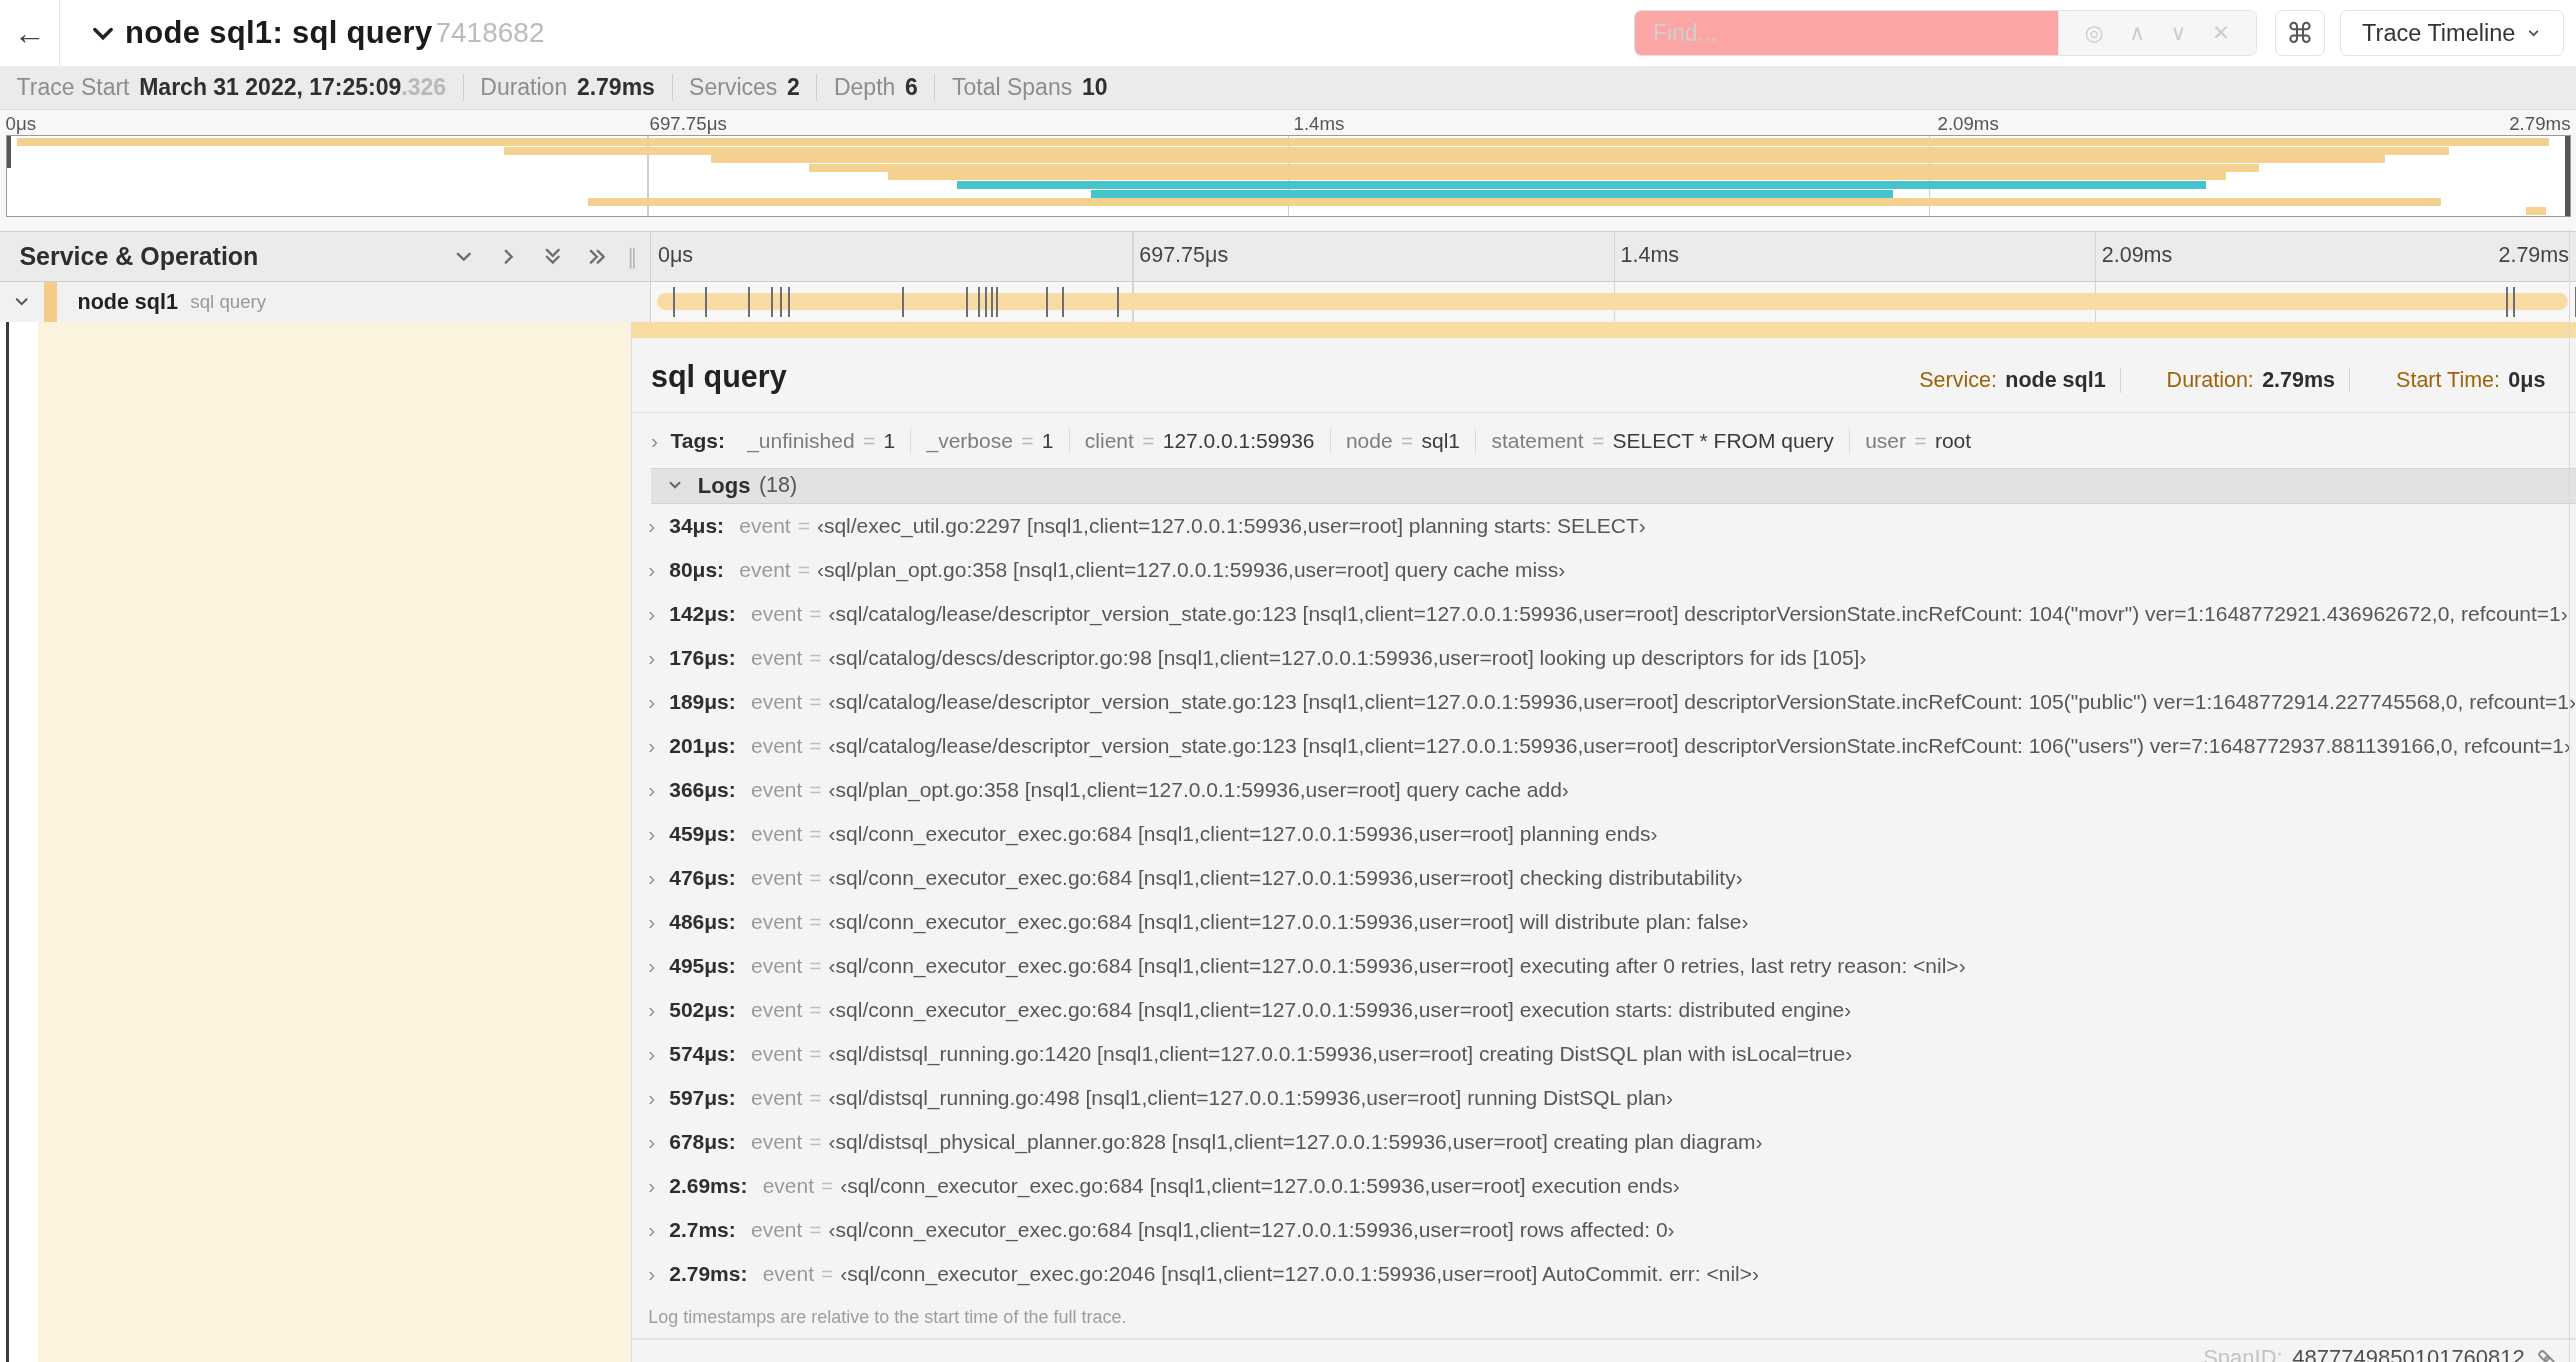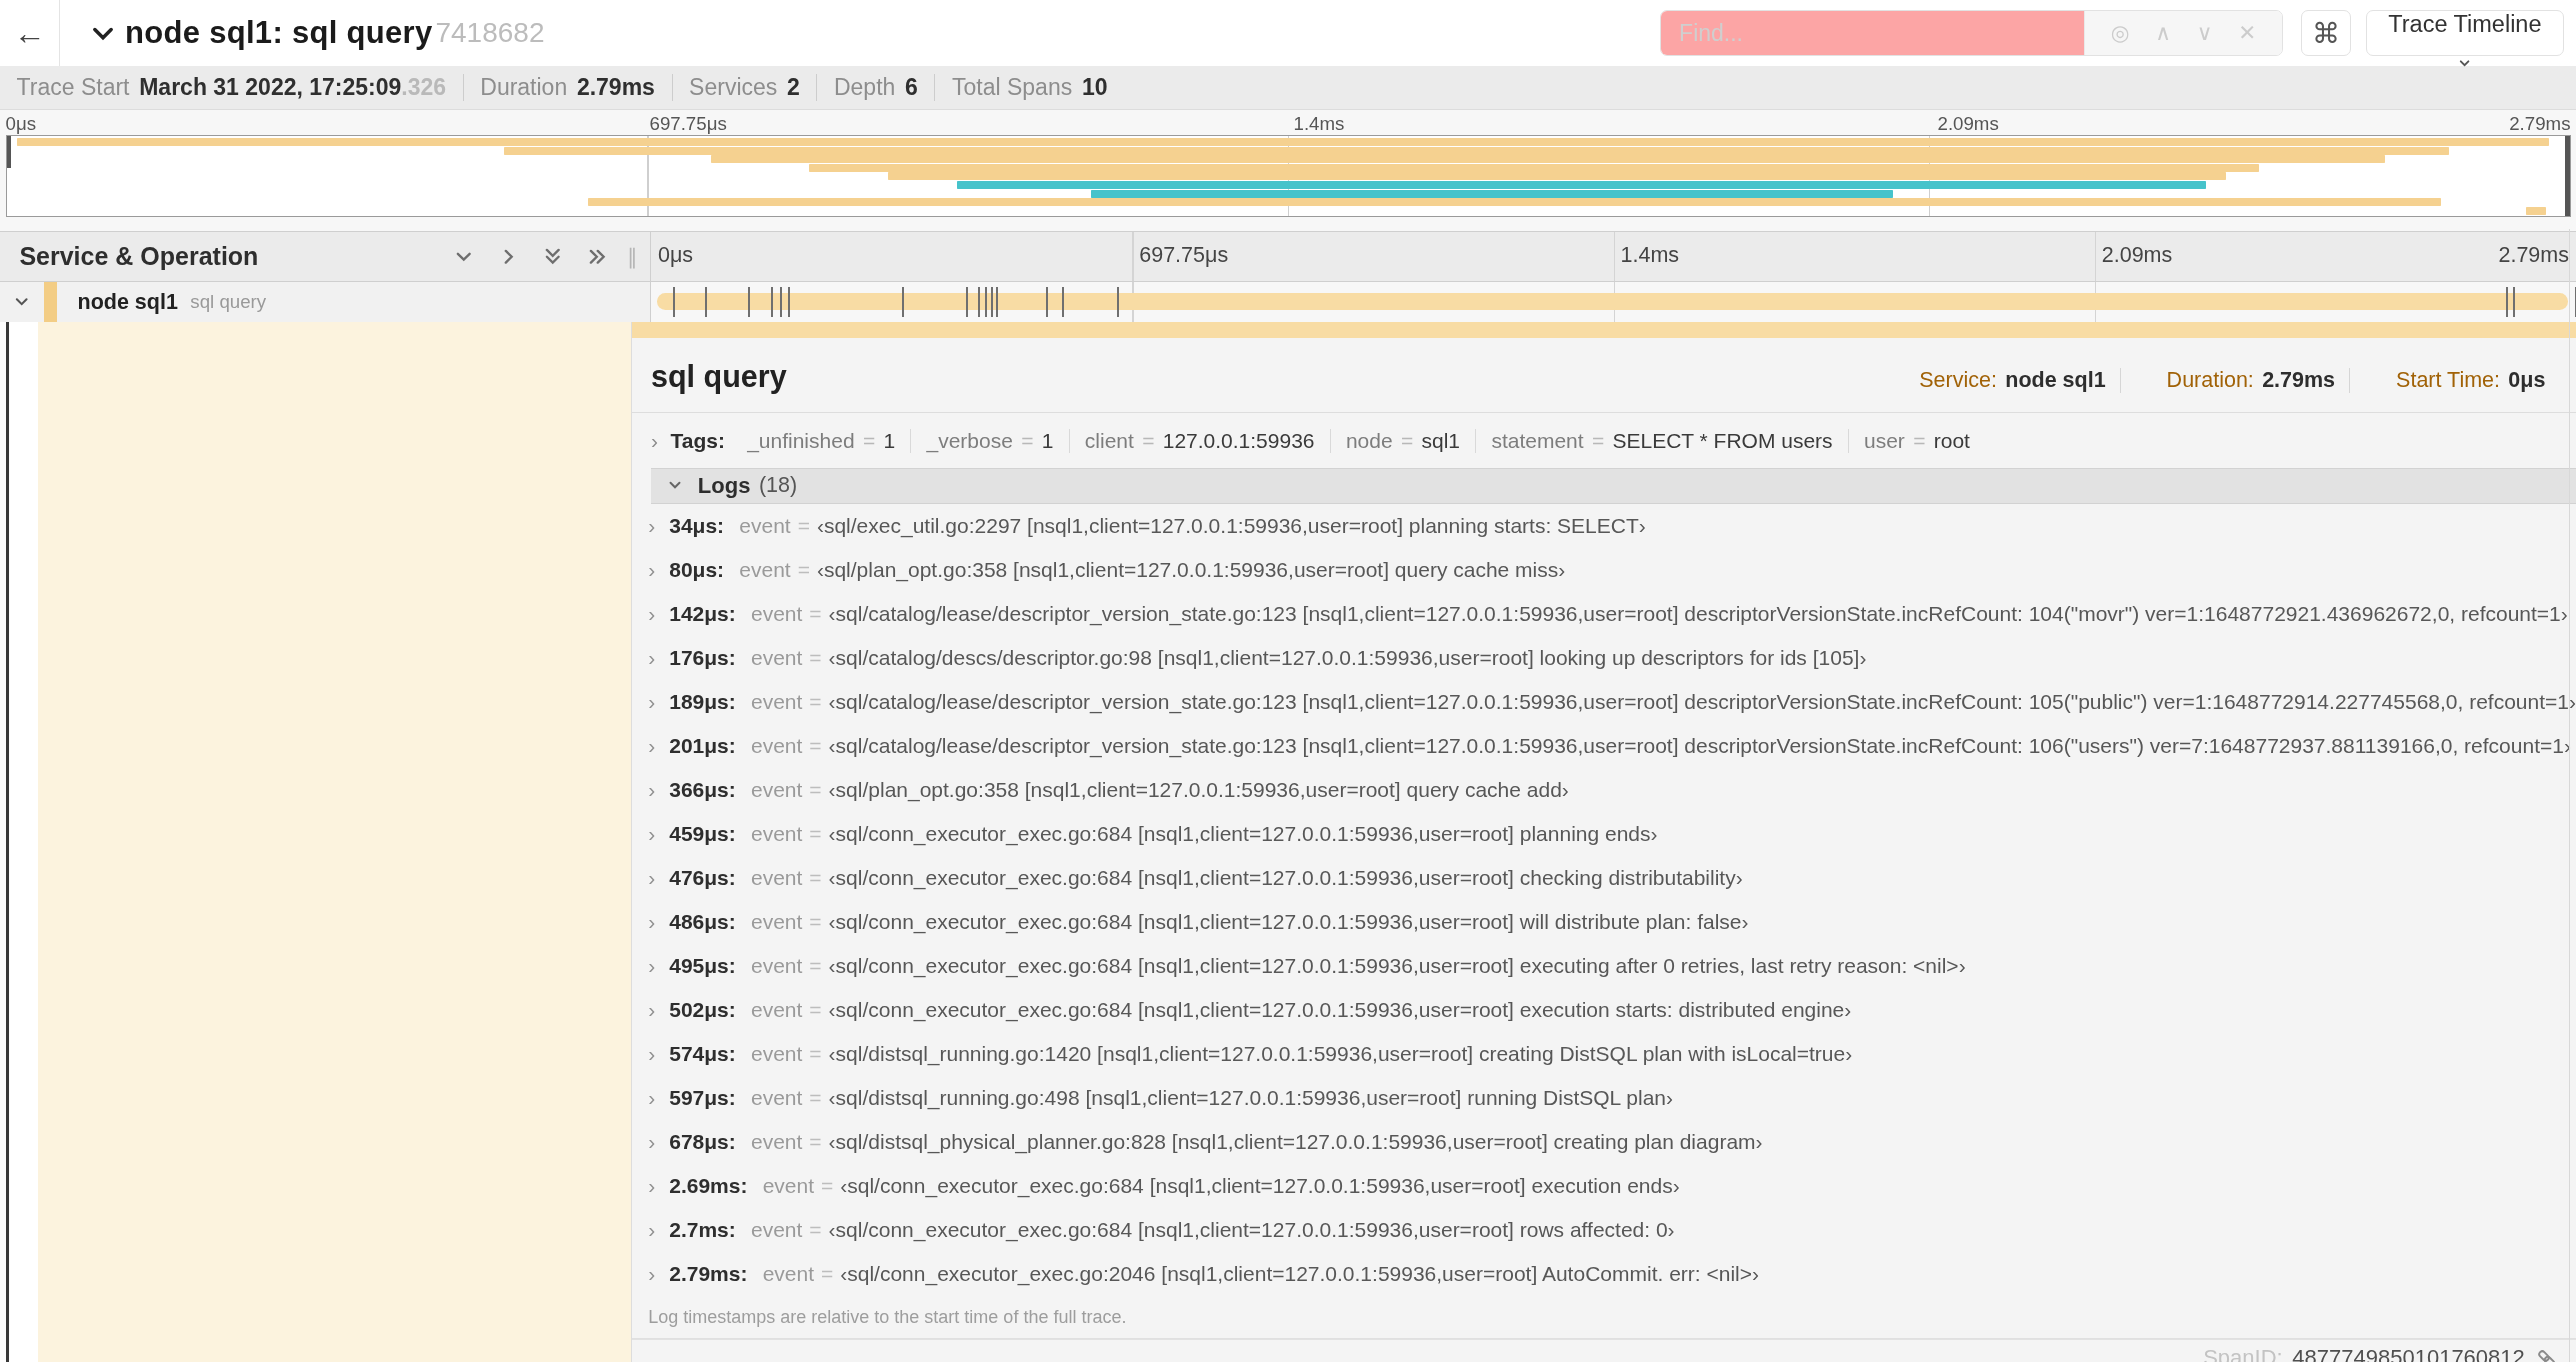--- a/index.html
+++ b/index.html
@@ -22,7 +22,7 @@
   .cmd-btn { height:46px; width:50px; border:1.4px solid #e2e2e2; border-radius:7px; background:#fff; font-size:28px; color:#555;
     display:flex; align-items:center; justify-content:center; margin-right:15.2px; cursor:pointer; }
   .view-btn { height:46px; border:1.4px solid #e2e2e2; border-radius:7px; background:#fff; font-size:23.5px; color:#333;
-    display:flex; align-items:center; padding:0 21px; margin-right:12.5px; cursor:pointer; gap:11px;flex-direction:column; }
+    display:flex; align-items:center; padding:0 21px; margin-right:12.5px; cursor:pointer; gap:11px; }
   .view-btn .mini-chev { color:#666; }
 
   

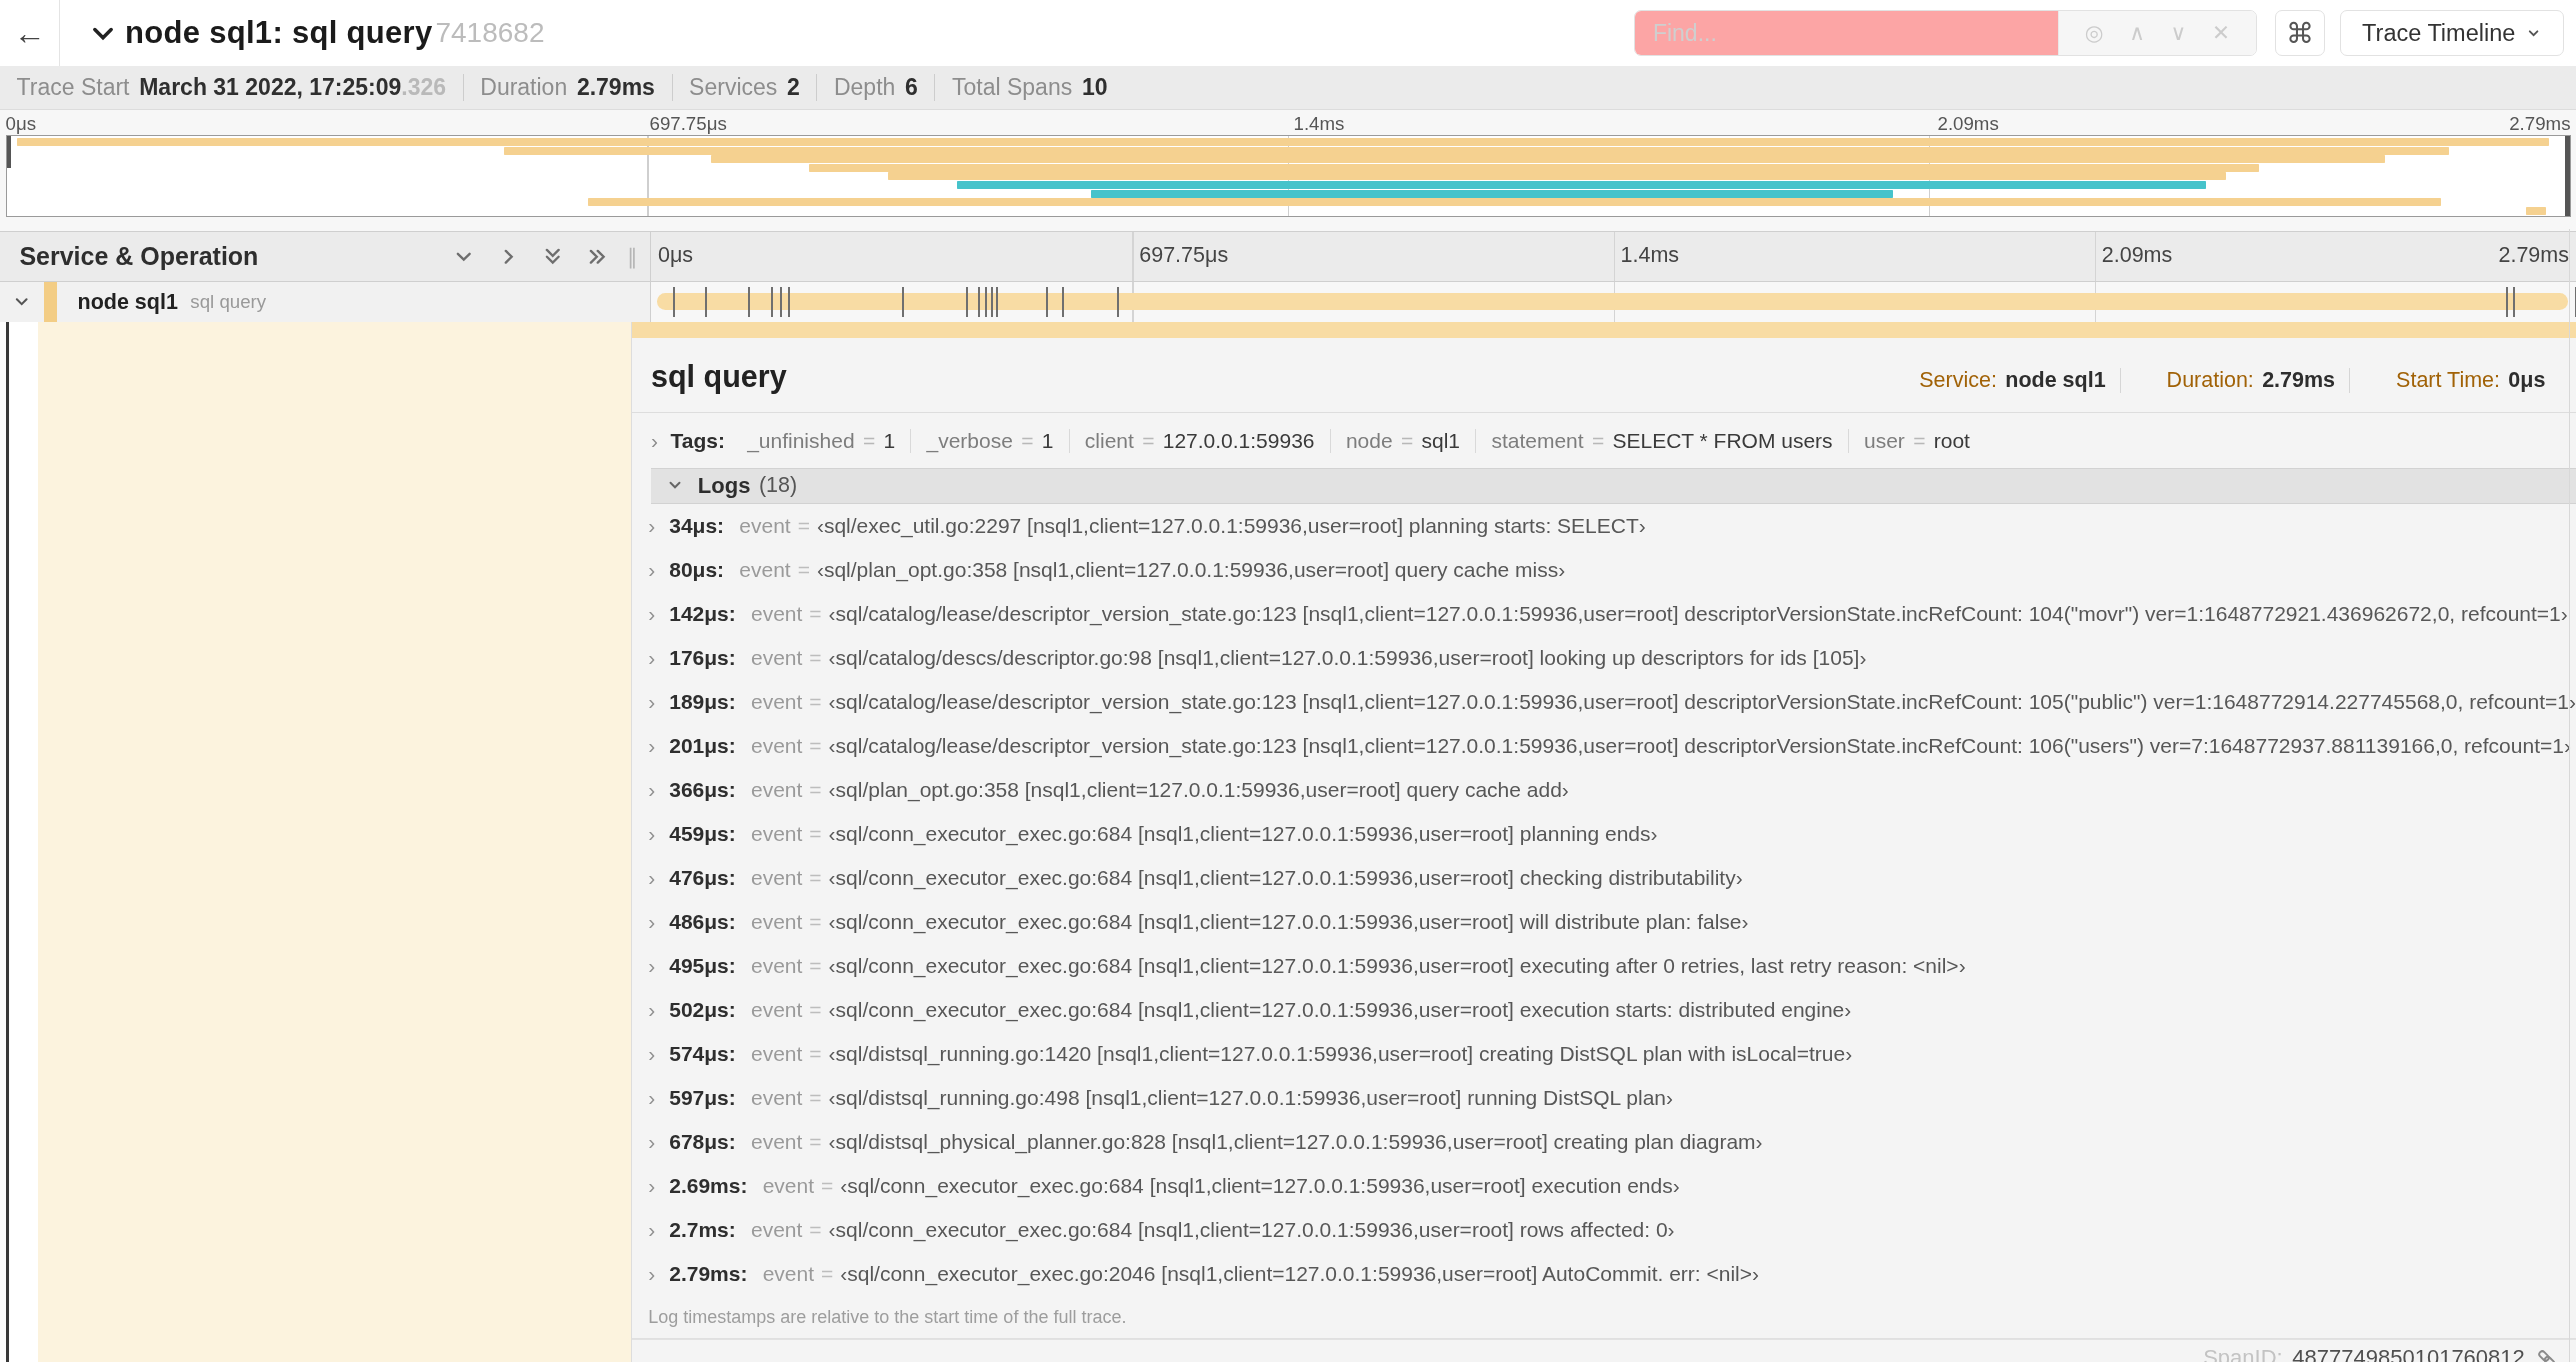--- a/index.html
+++ b/index.html
@@ -325,7 +325,7 @@
           <span class="tag-item">
             <span class="tag-key">statement</span>
             <span class="tag-eq">=</span>
-            <span class="tag-val">SELECT * FROM users</span>
+            <span class="tag-val">SELECT * FROM query</span>
           </span>
           <span class="tag-item">
             <span class="tag-key">user</span>

